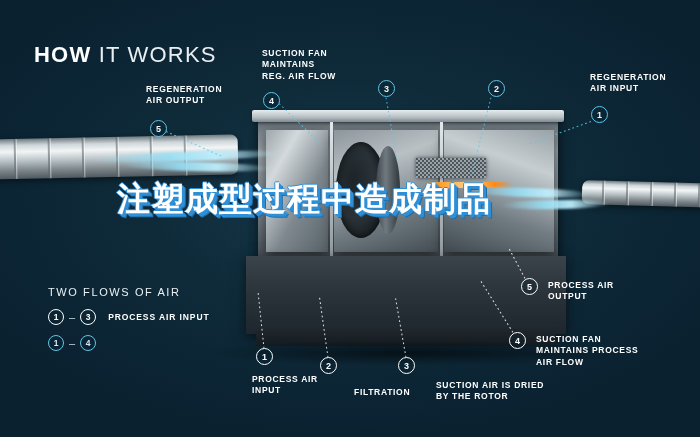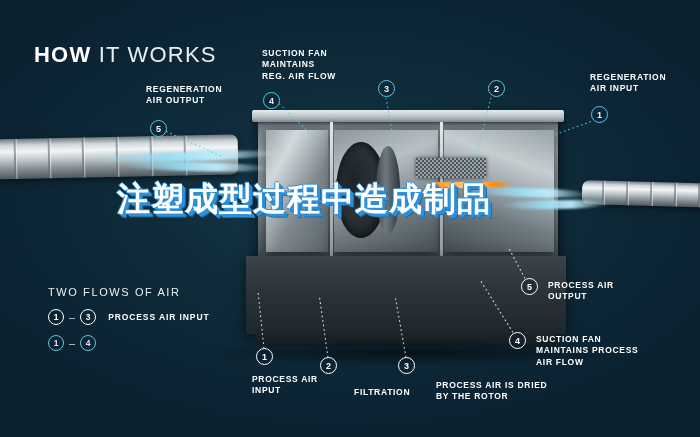--- a/index.html
+++ b/index.html
@@ -220,7 +220,7 @@
 
   <div class="marker" style="left:398px;top:357px;">3</div>
   <div class="leader" style="left:406px;top:357px;width:60px;transform:rotate(-100deg);"></div>
-  <div class="callout" style="left:436px;top:380px;">PROCESS AIR IS DRIED
+  <div class="callout" style="left:436px;top:380px;">SUCTION AIR IS DRIED
 BY THE ROTOR</div>
 
   <div class="marker" style="left:509px;top:332px;">4</div>

